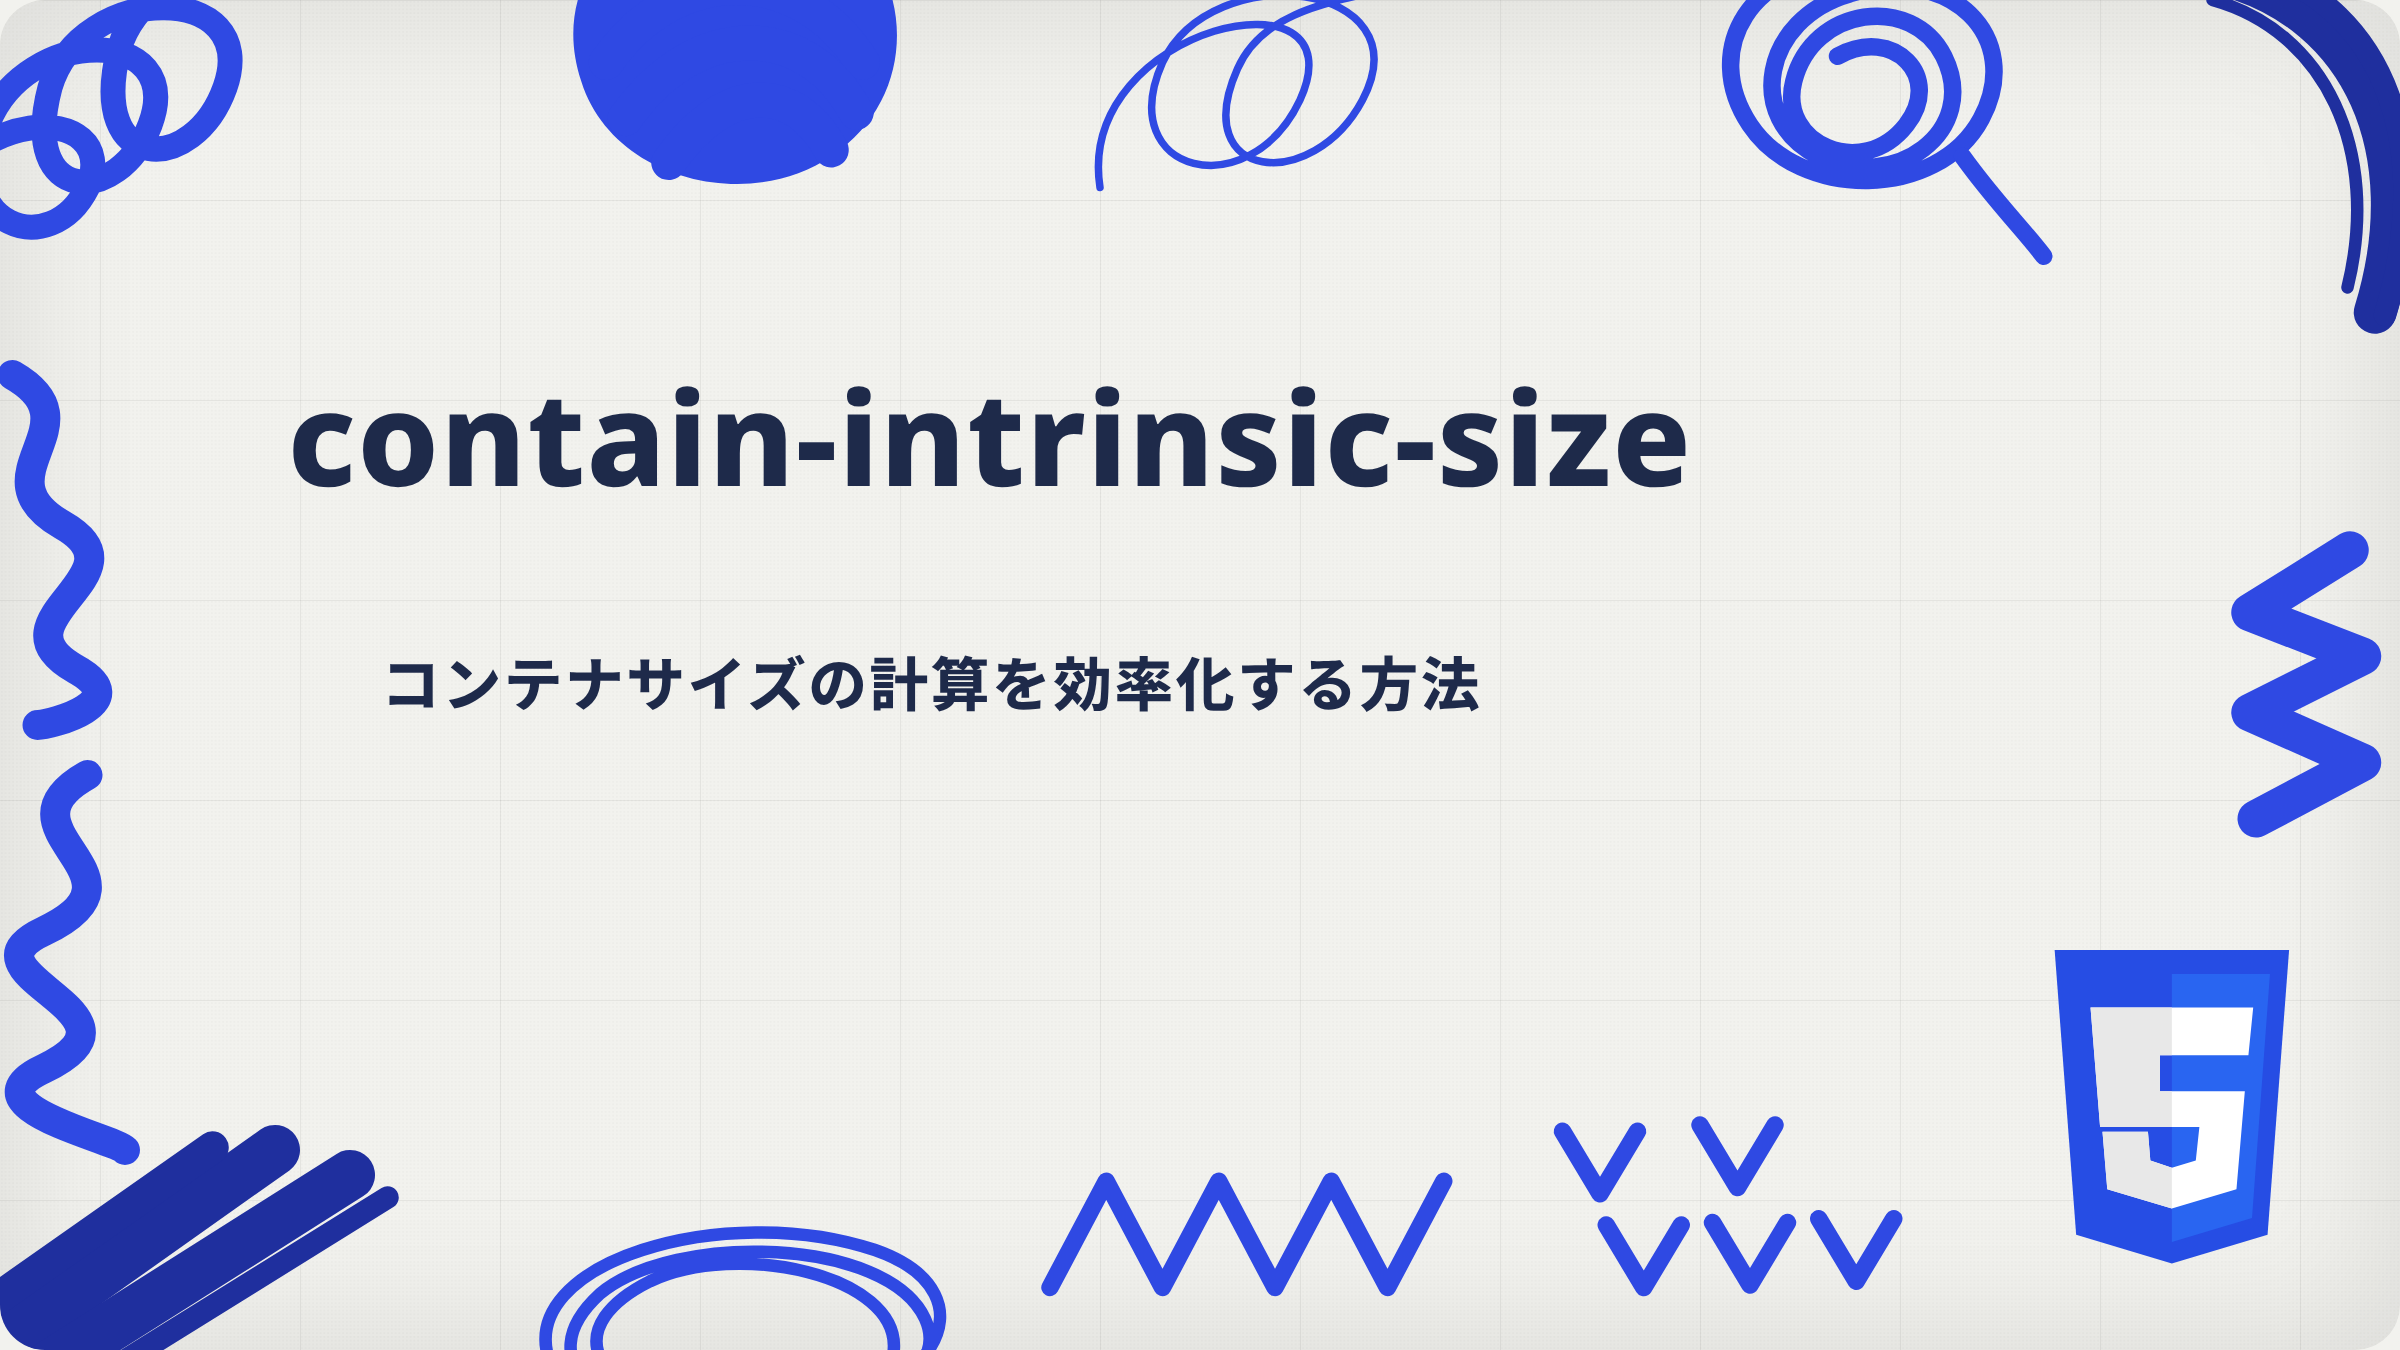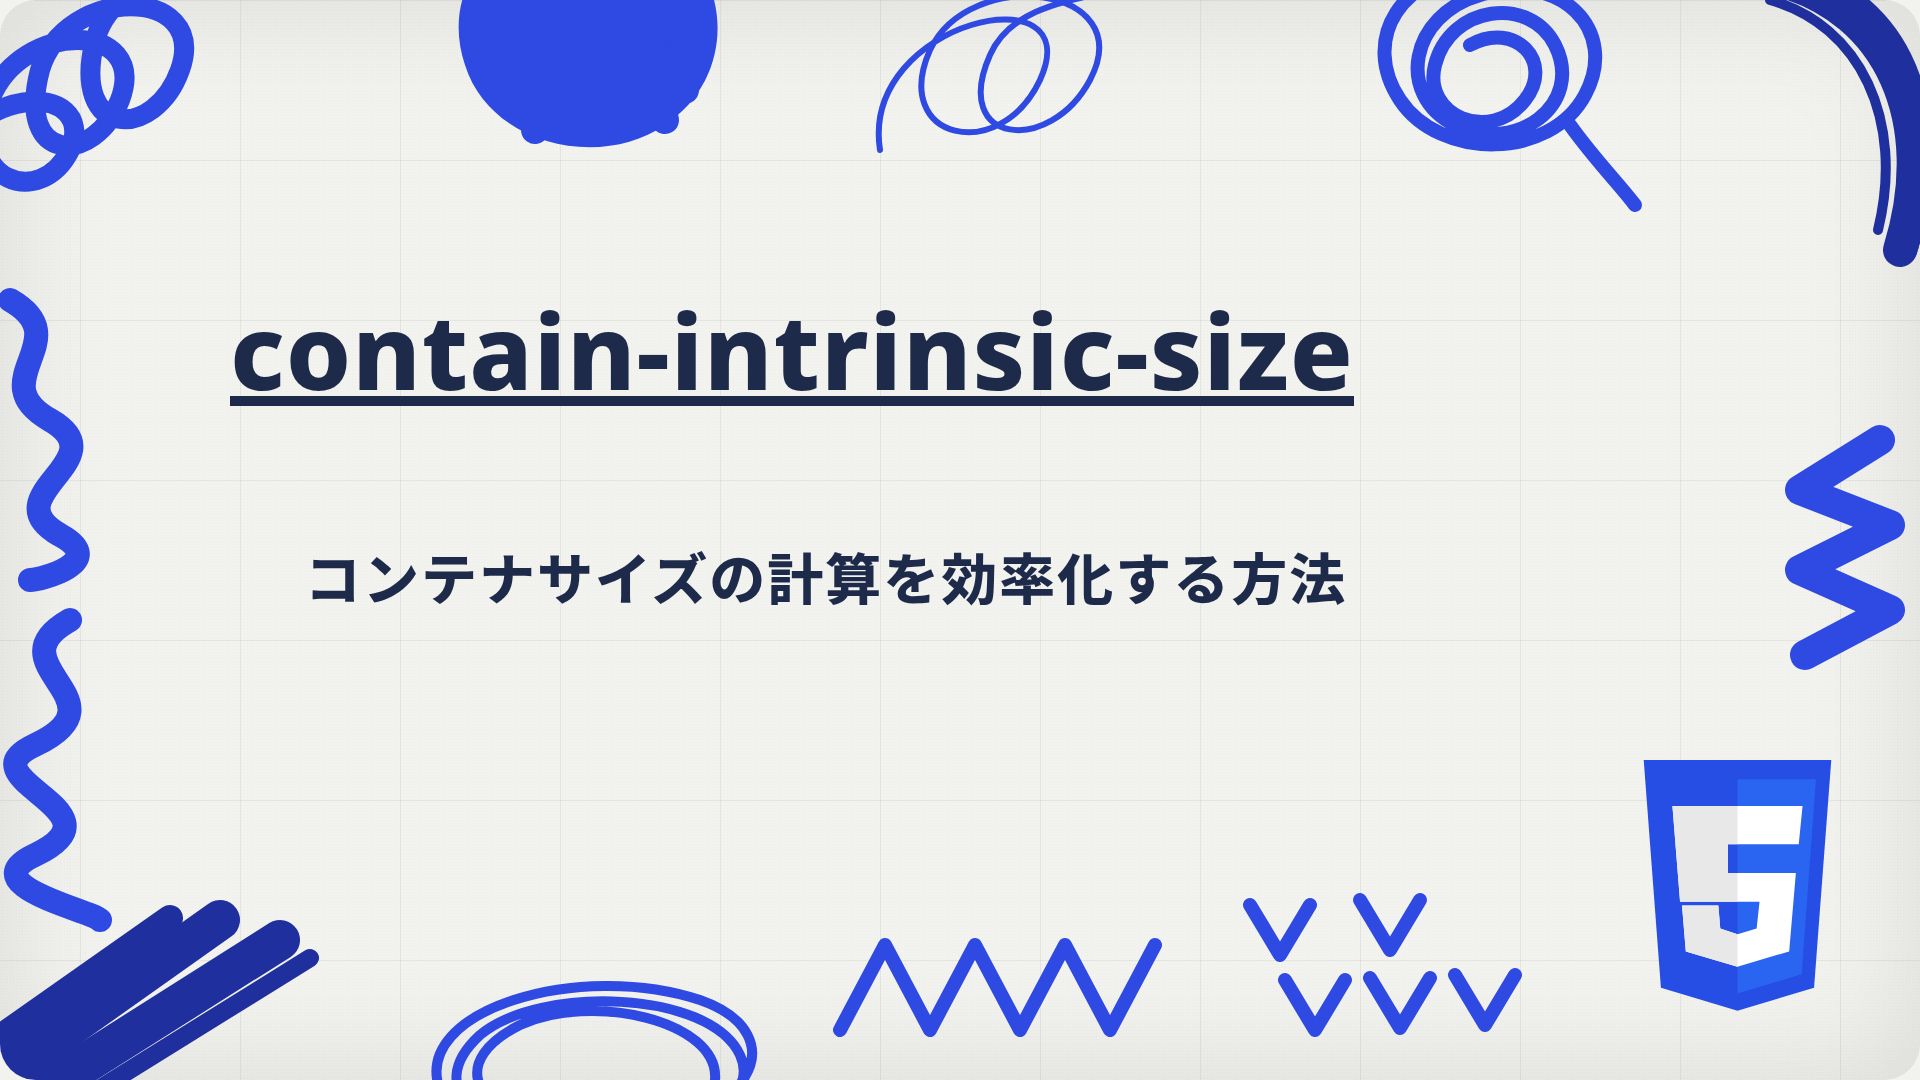--- a/index.html
+++ b/index.html
@@ -58,7 +58,6 @@
     font-weight: 800;
     line-height: 1.25;
     font-family: "Arial Rounded MT Bold", "Hiragino Maru Gothic ProN", "Segoe UI", system-ui, sans-serif;
-    text-decoration: underline;
   }
   .title .line1 { font-size: 104px; letter-spacing: 1px; }
   .title .line2 { font-size: 104px; letter-spacing: 4px; text-indent: 50px; }

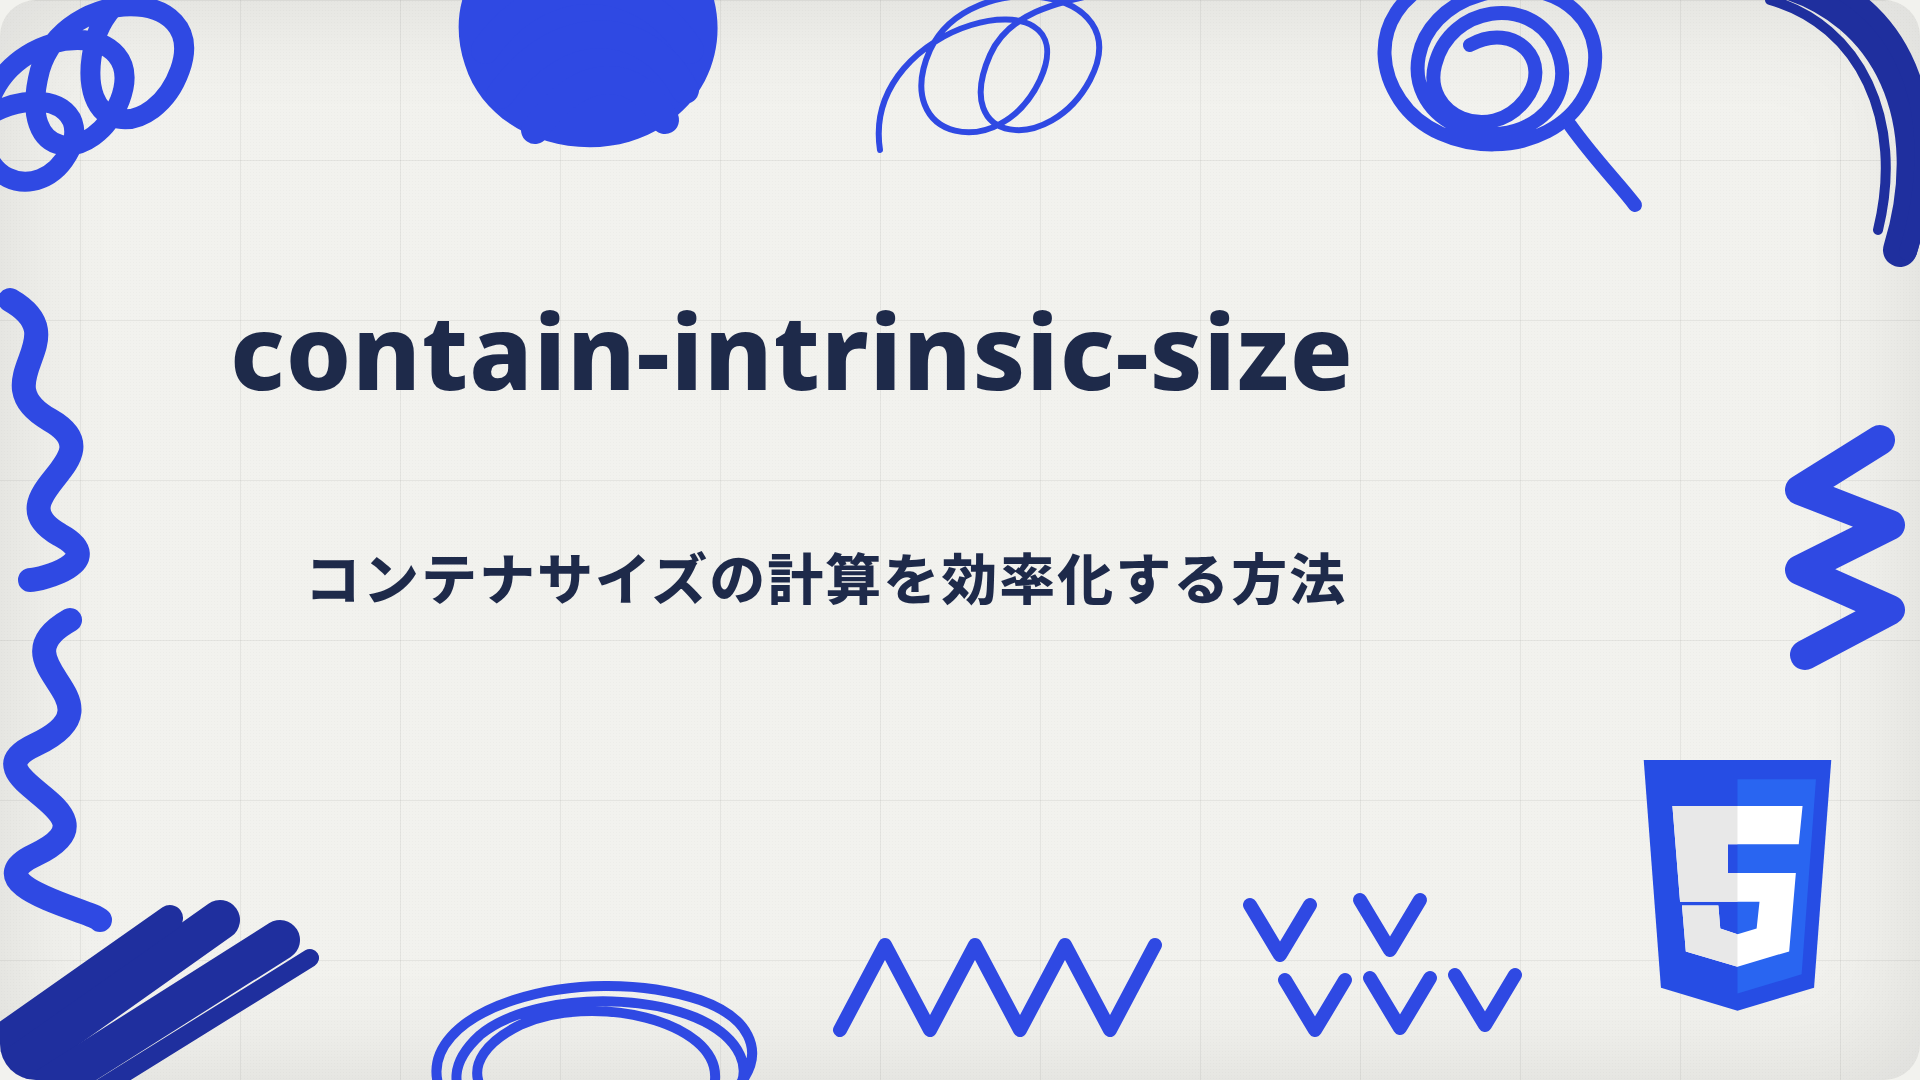--- a/index.html
+++ b/index.html
@@ -62,10 +62,10 @@
   .title .line1 { font-size: 104px; letter-spacing: 1px; }
   .title .line2 { font-size: 104px; letter-spacing: 4px; text-indent: 50px; }
   .subtitle {
-    margin-top: 120px;
+    margin-top: 95px;
     margin-left: 75px;
     color: #1e2a4a;
-    font-size: 56px;
+    font-size: 47px;
     font-weight: 800;
     letter-spacing: 2px;
   }

